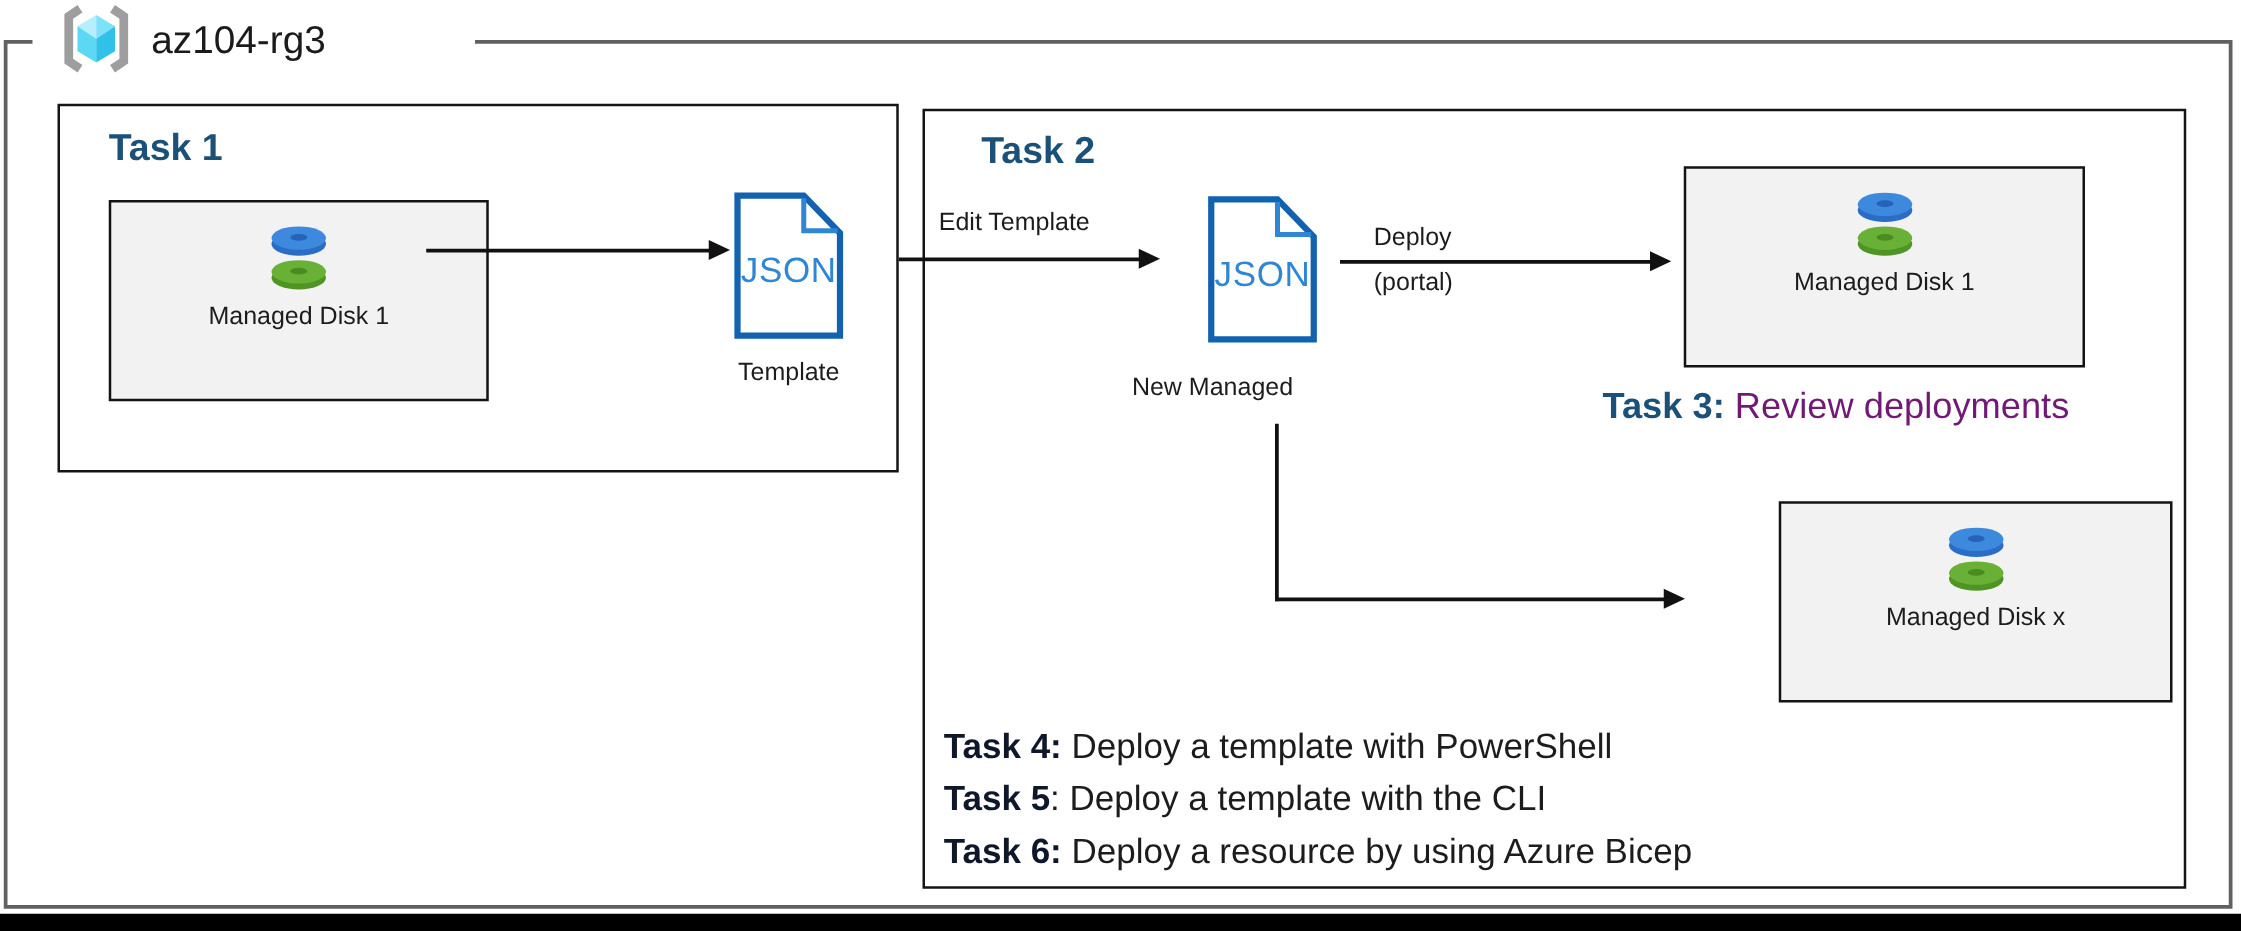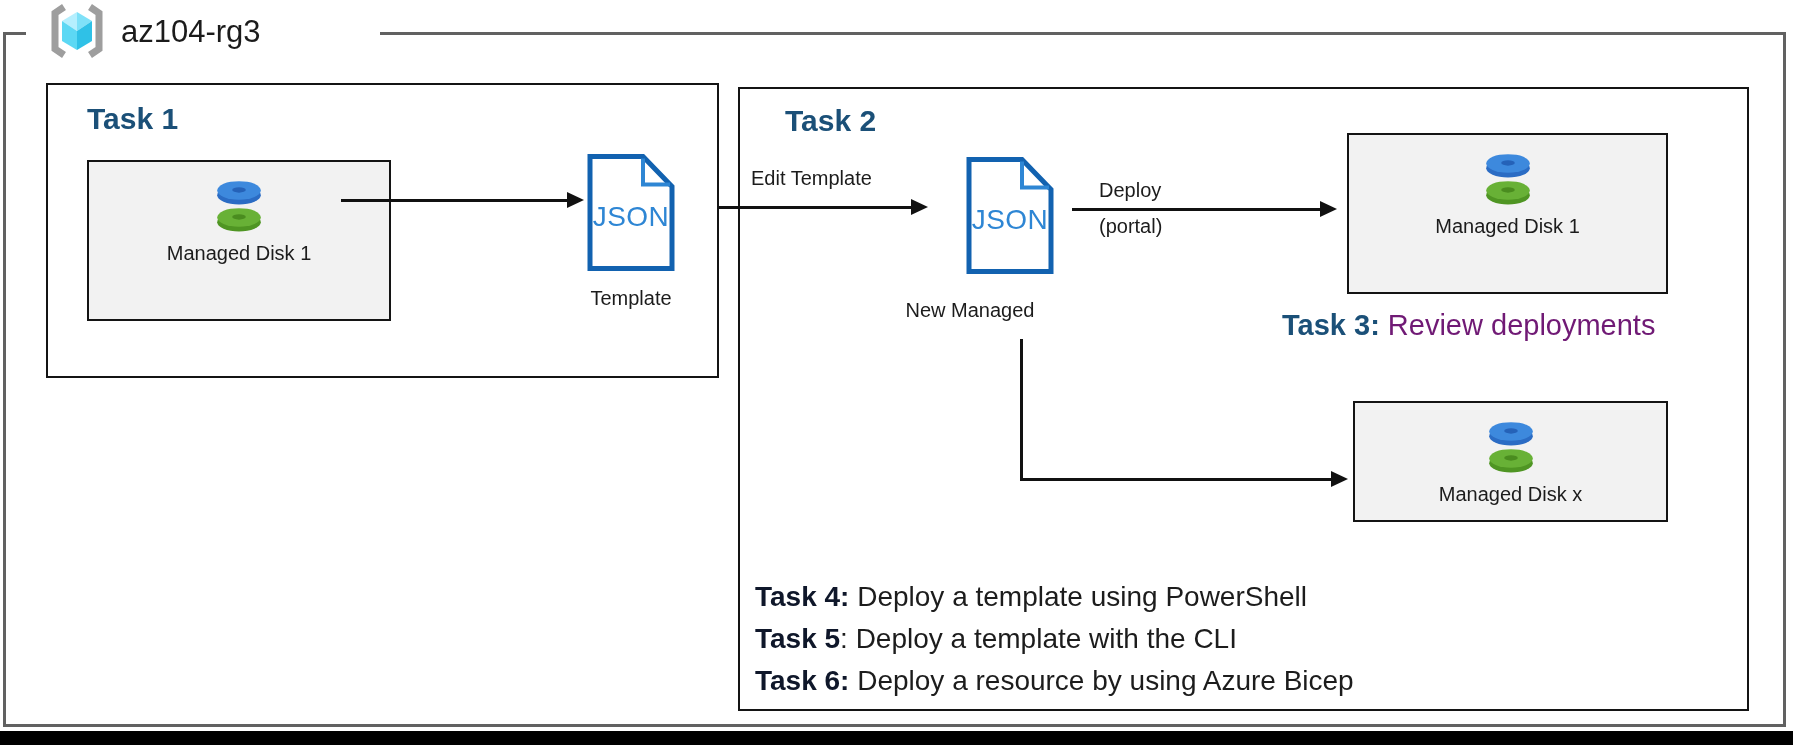--- a/index.html
+++ b/index.html
@@ -109,7 +109,7 @@
   <div class="abs hline" style="left:1020px;top:478px;width:313px"></div>
   <div class="abs ahead" style="left:1331px;top:471px"></div>
 
-  <div class="abs graybox" style="left:1353px;top:401px;width:315px;height:121px">
+  <div class="abs graybox" style="left:1423px;top:401px;width:315px;height:161px">
     <svg width="54" height="57" viewBox="0 0 52 54">
       <ellipse cx="26" cy="44" rx="21" ry="9" fill="#4f9523"></ellipse>
       <ellipse cx="26" cy="39.5" rx="21" ry="9" fill="#68b136"></ellipse>

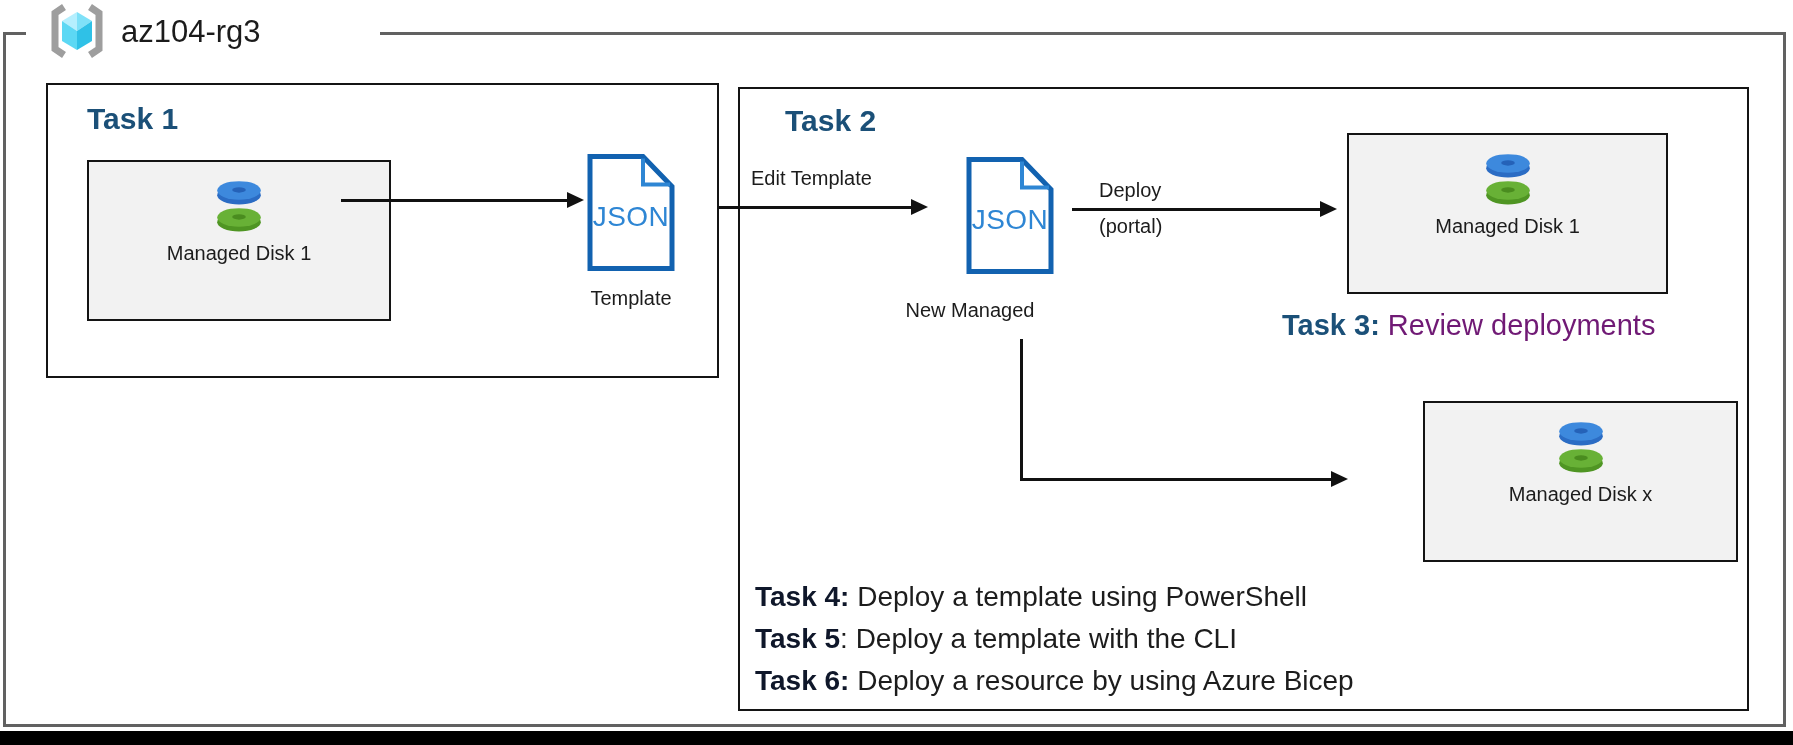--- a/index.html
+++ b/index.html
@@ -123,7 +123,7 @@
 
   <div class="abs" style="left:755px;top:576px">
     <div class="trow">
-      <span class="tl">Task 4:</span><span> Deploy a template using PowerShell</span>
+      <span class="tl">Task 4:</span><span> Deploy a template with PowerShell</span>
     </div>
     <div class="trow">
       <span class="tl">Task 5</span><span>: Deploy a template with the CLI</span>

